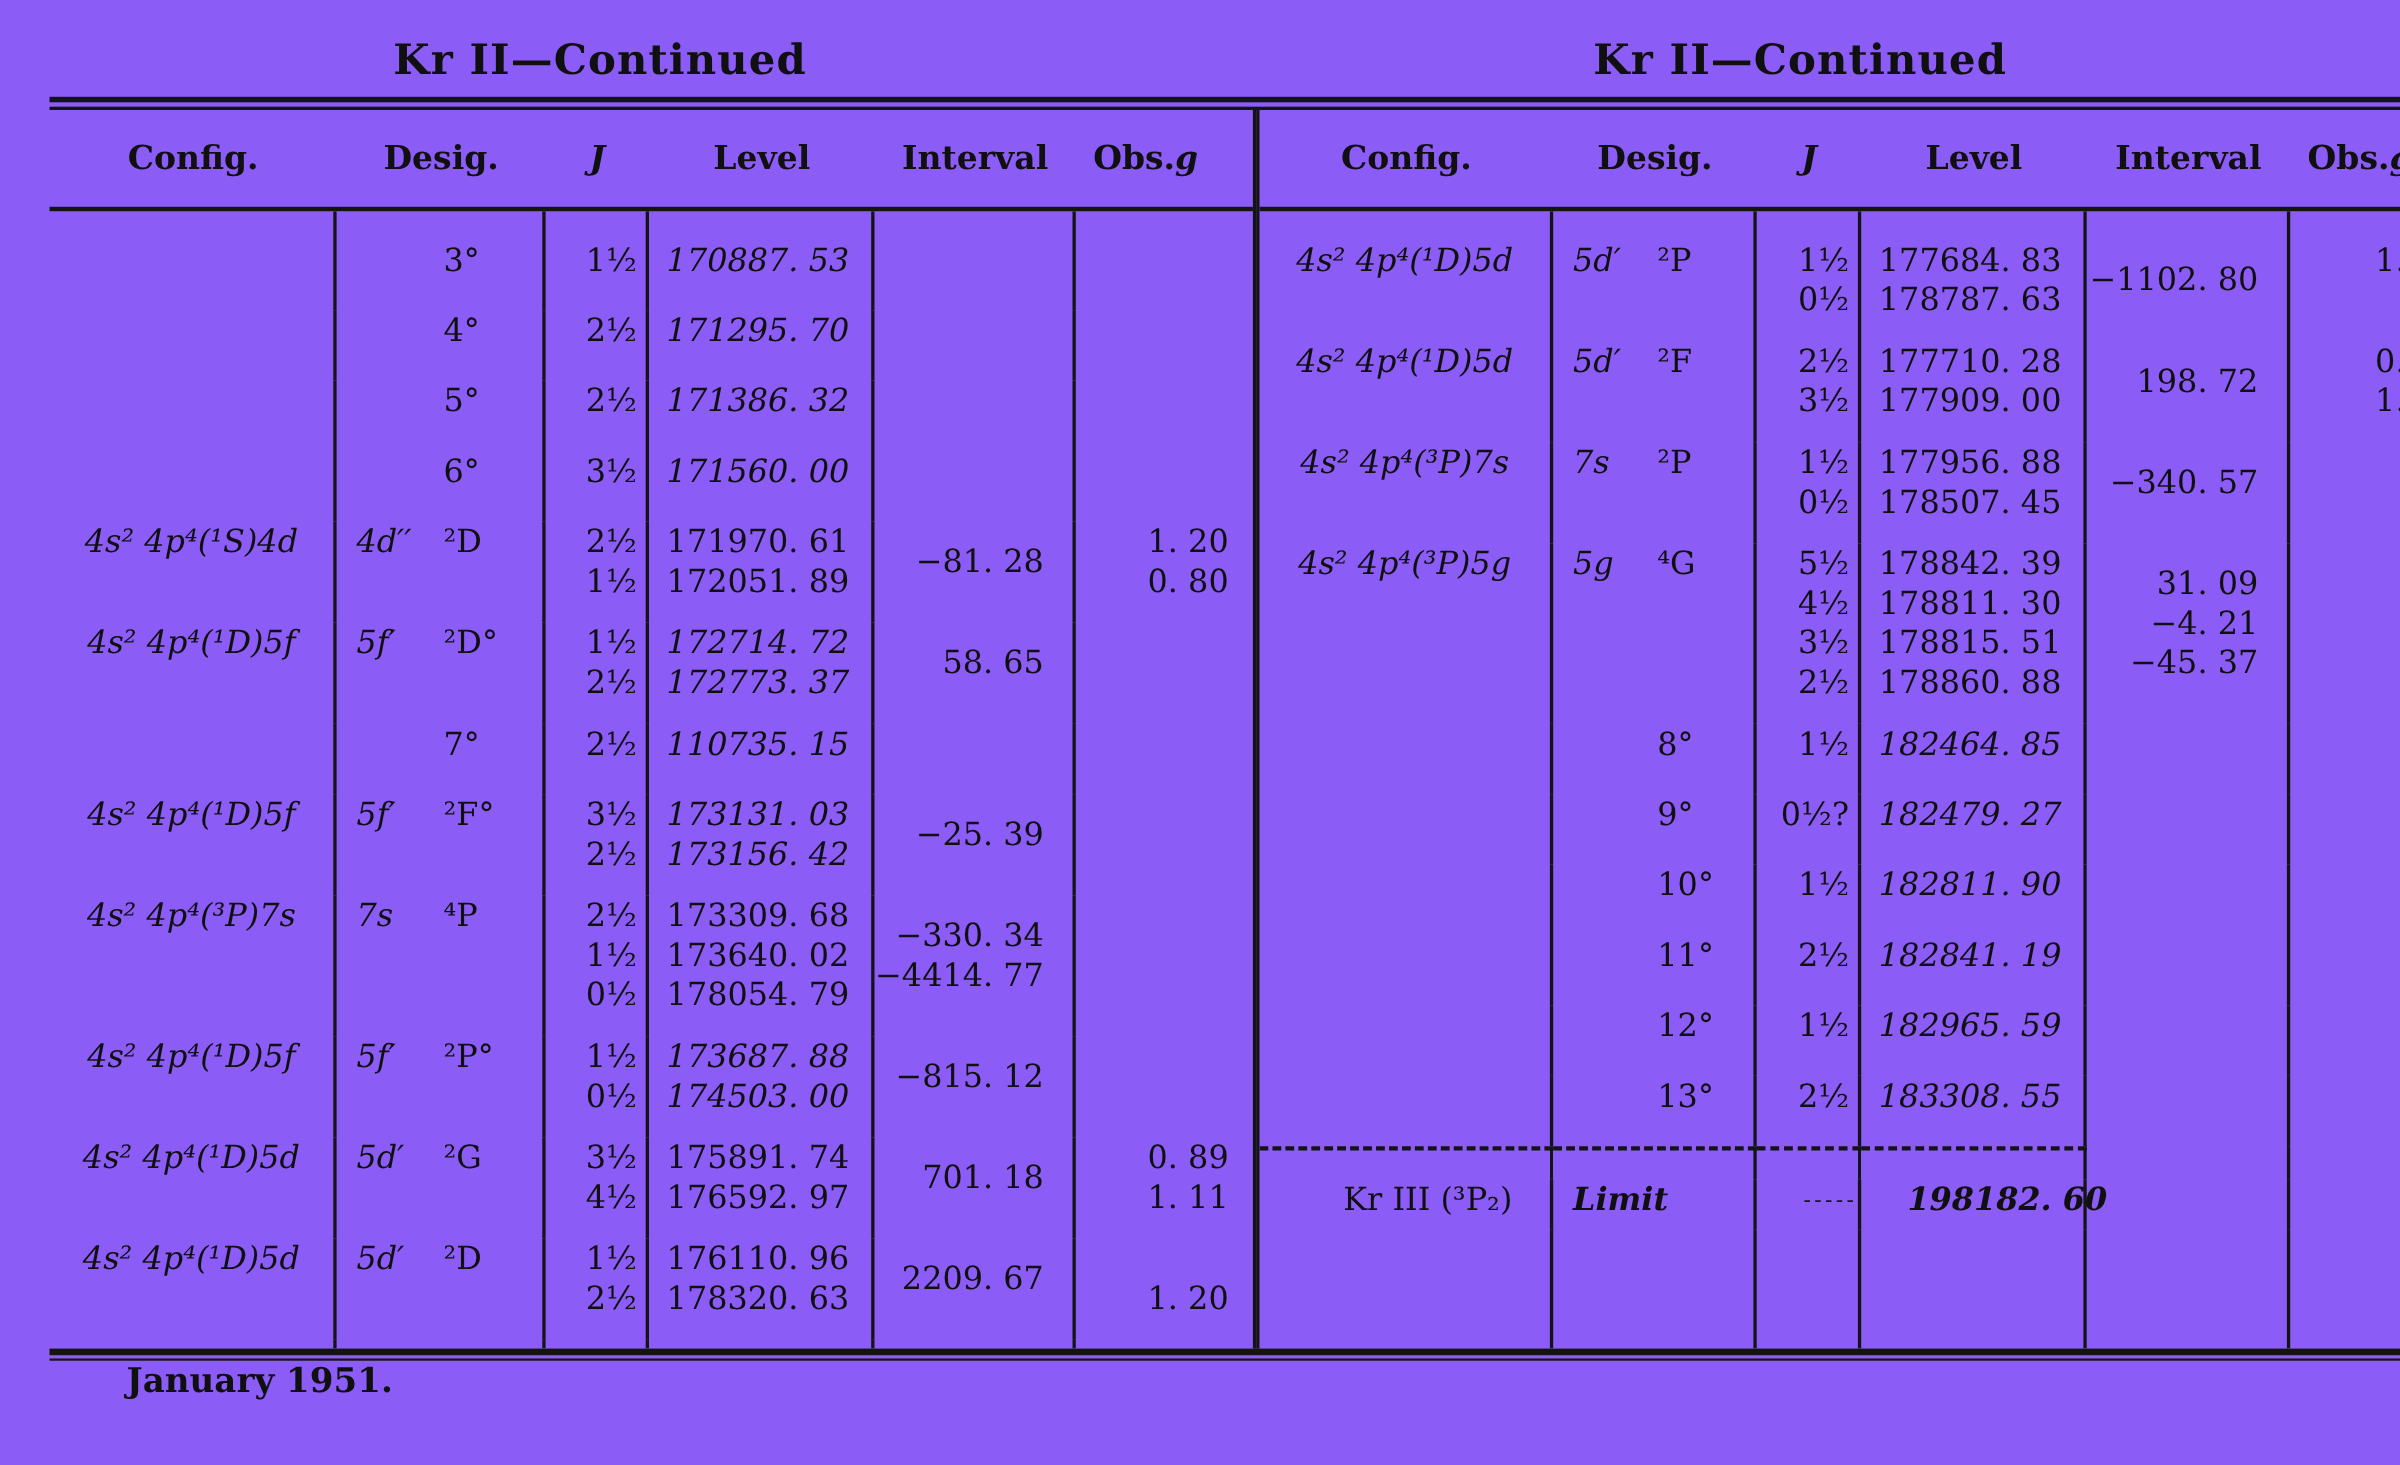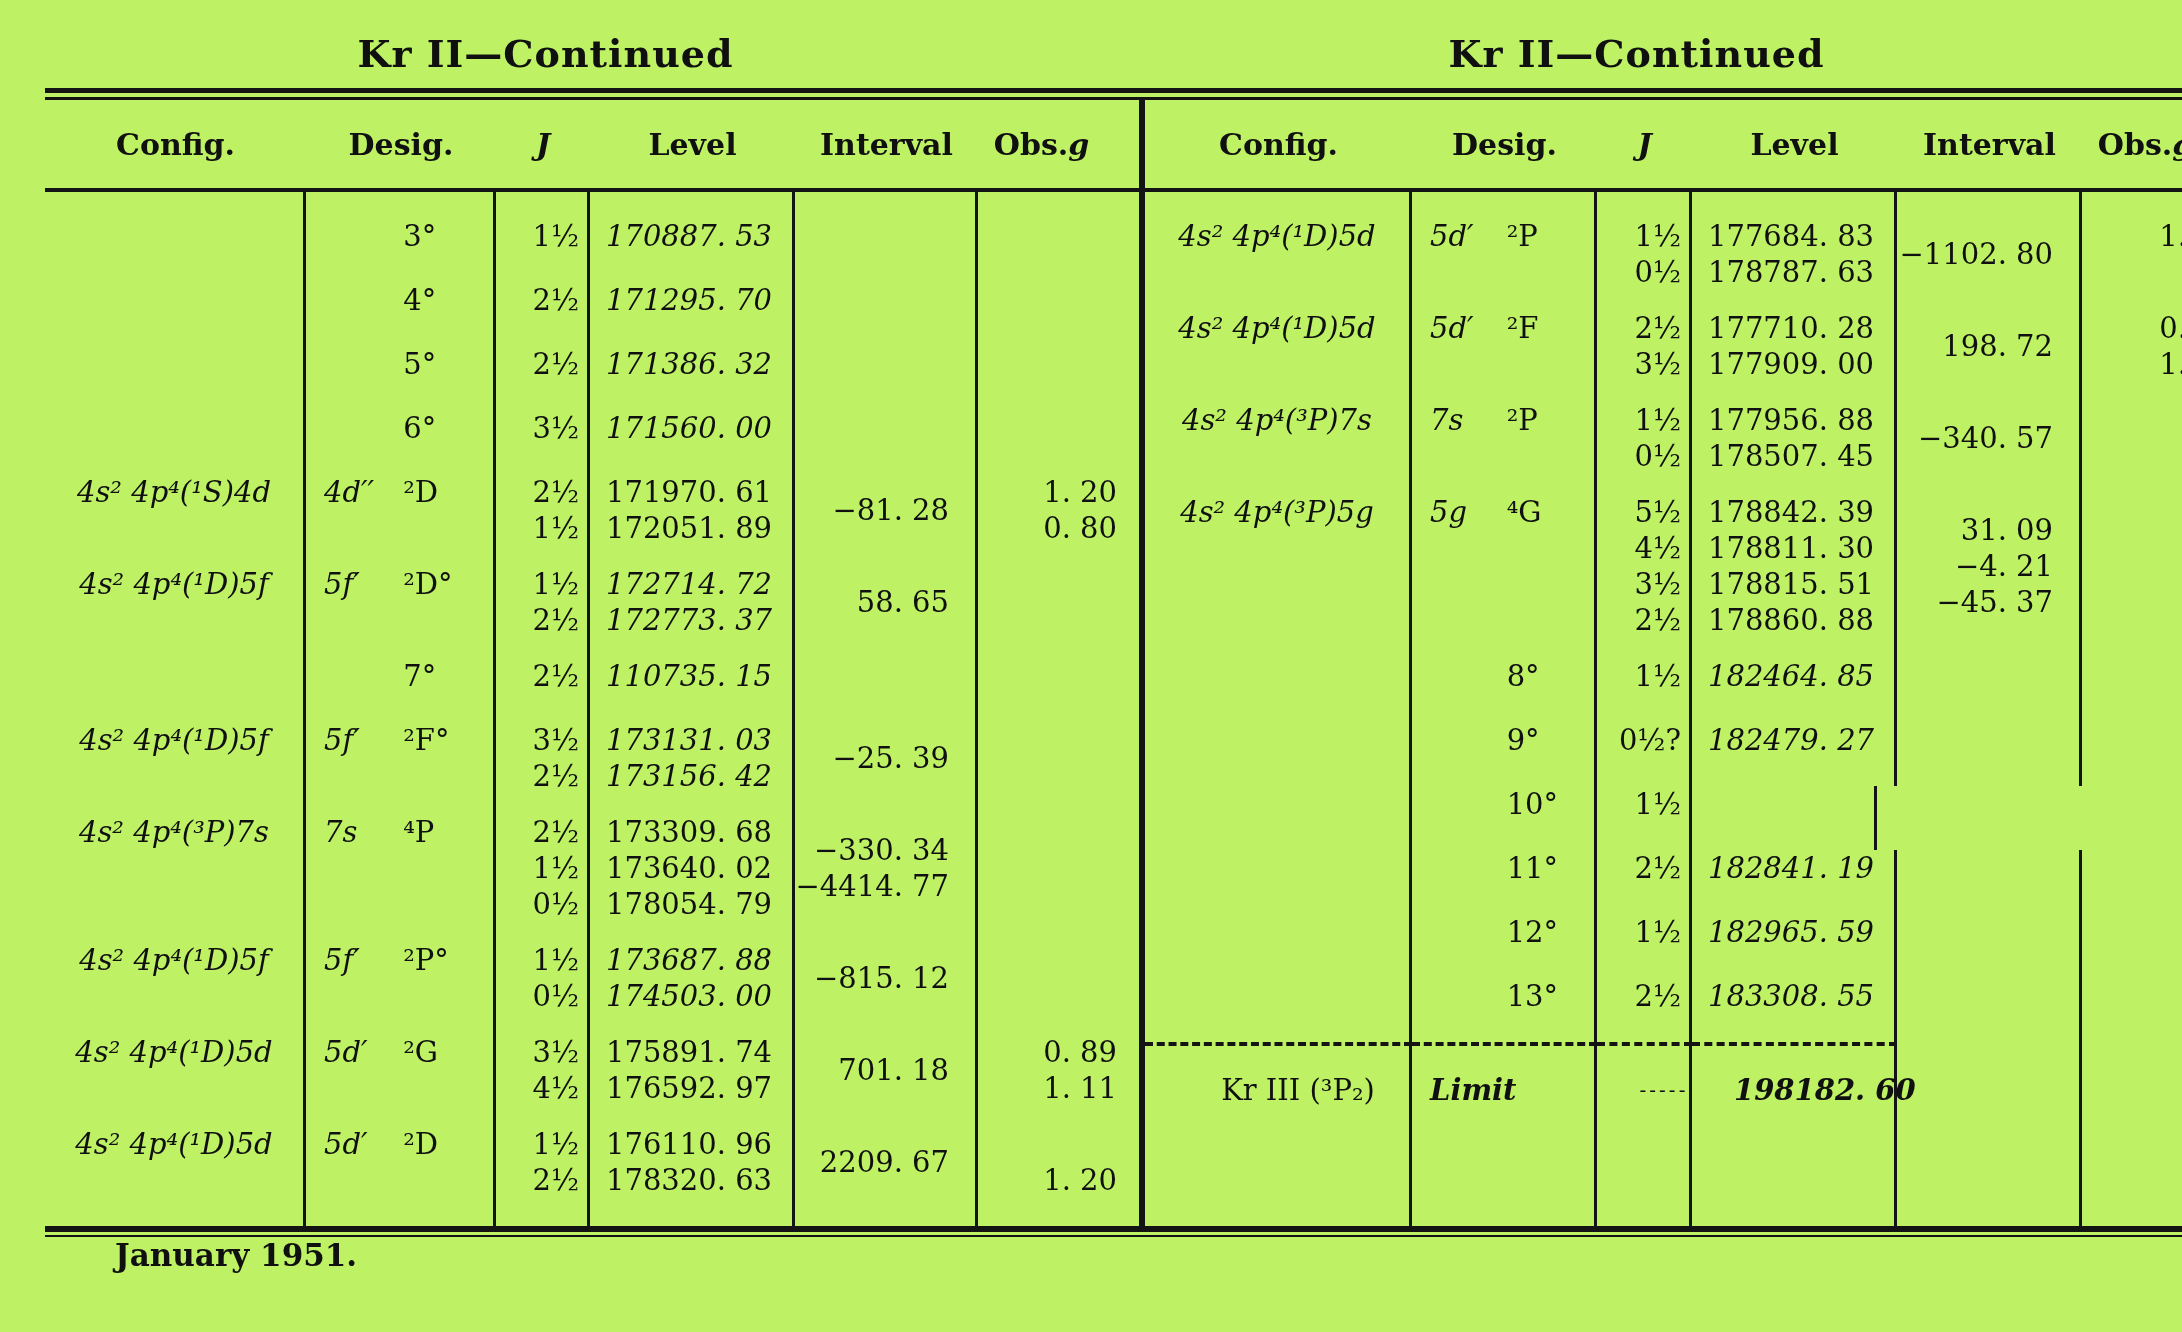--- a/index.html
+++ b/index.html
@@ -4,7 +4,7 @@
 <style>
   html,body{margin:0;padding:0;background:#e8e8e8;}
   .page{
-    width:2182px;height:1332px;background:#bef264;position:relative;
+    width:2182px;height:1332px;background:#8b5cf6;position:relative;
     font-family:"DejaVu Serif", serif;color:#101010;overflow:hidden;
   }
   

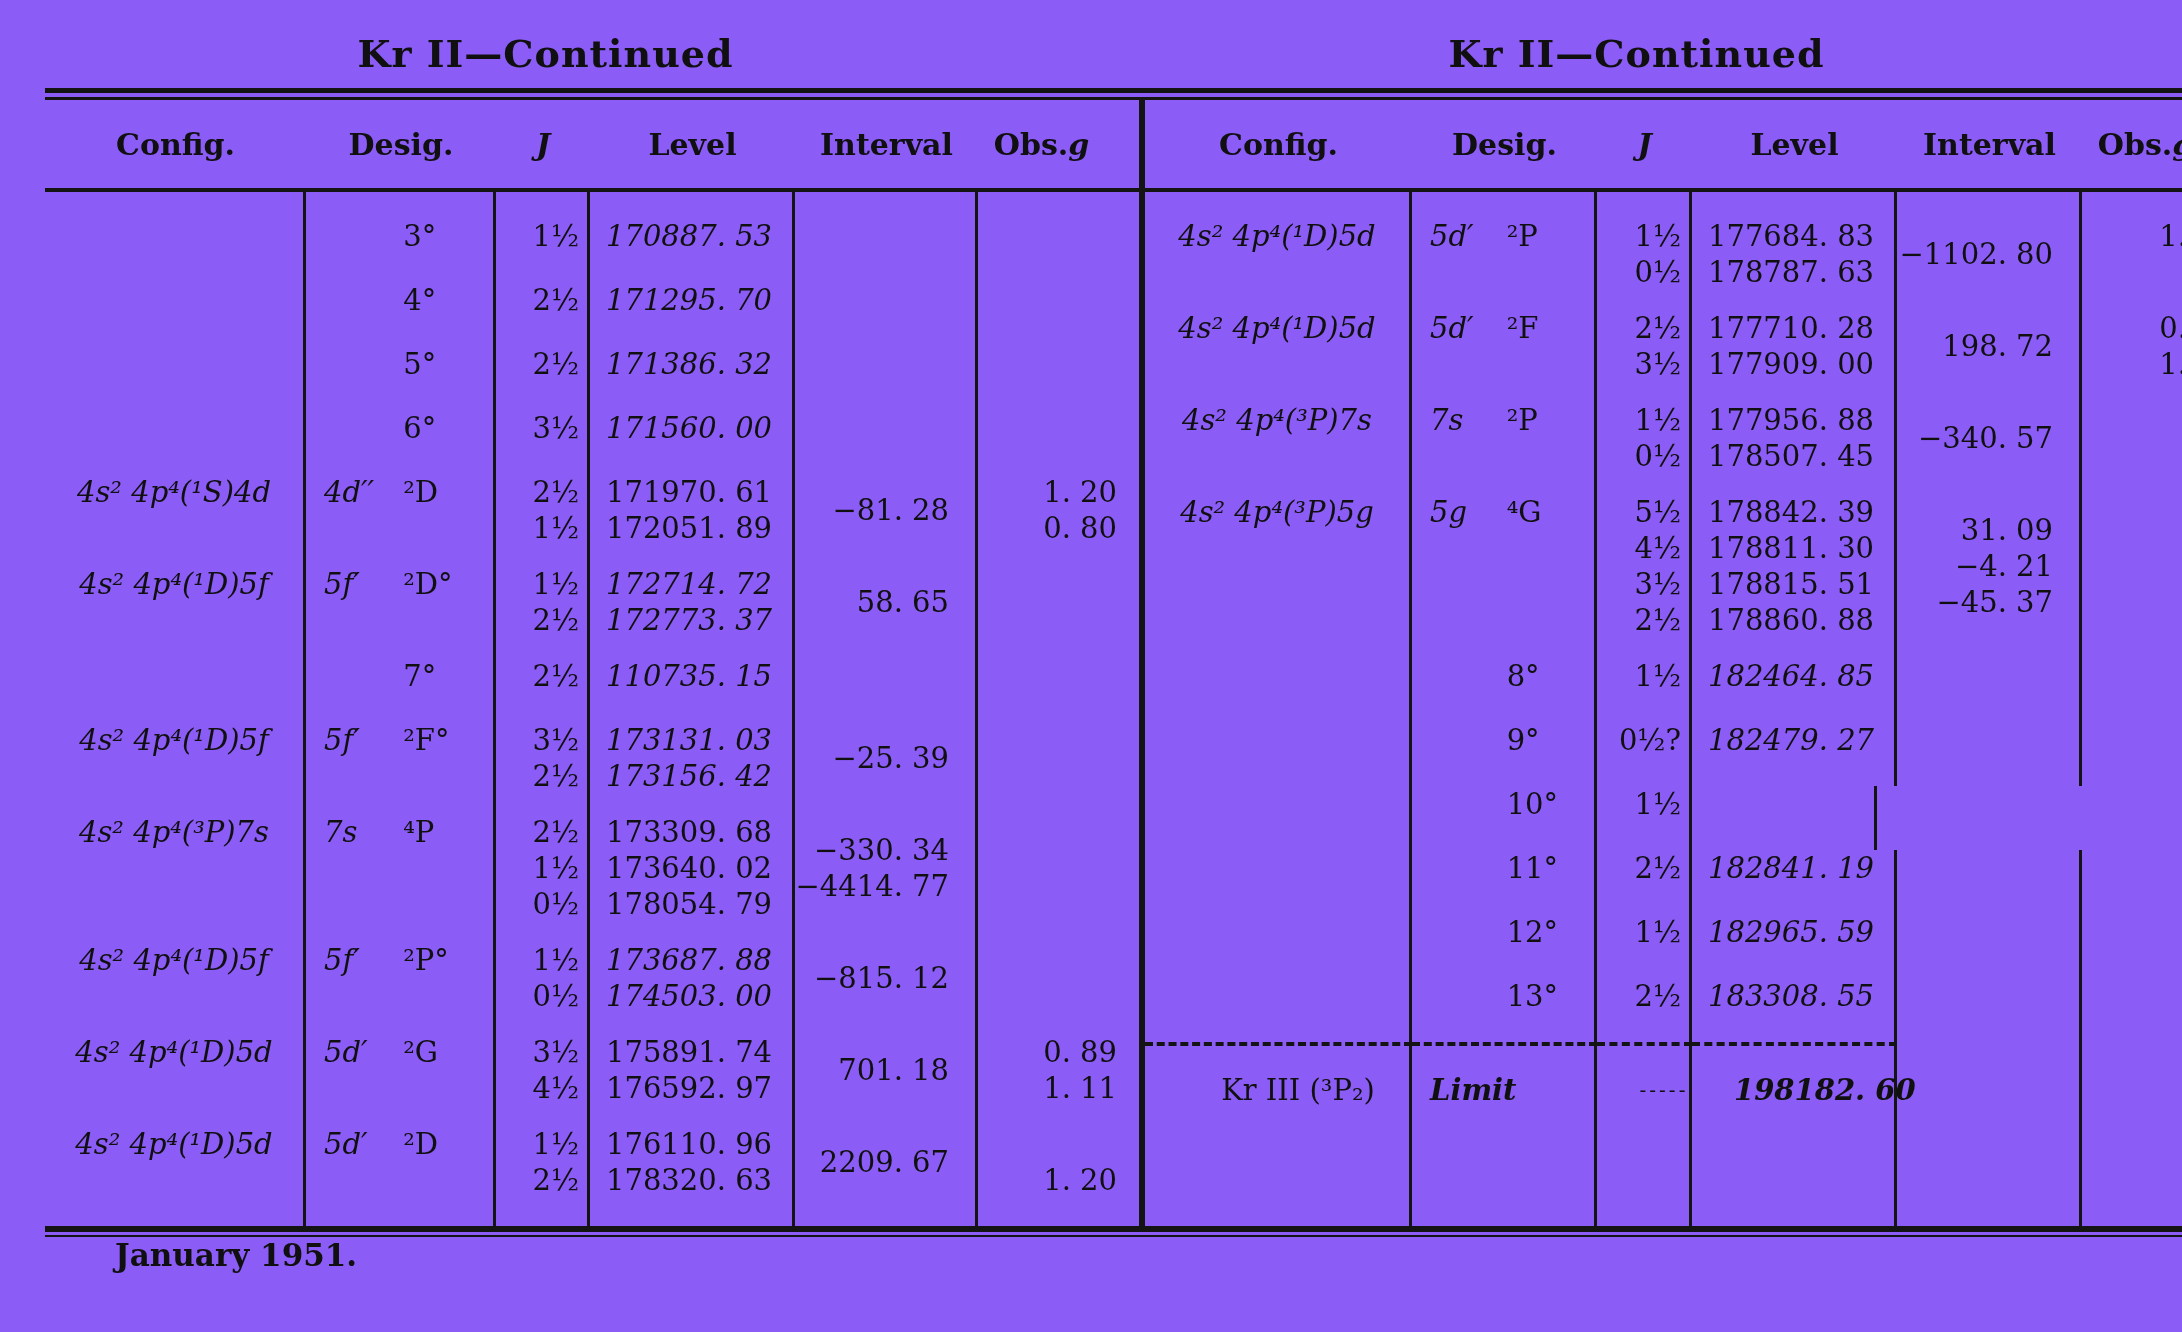--- a/index.html
+++ b/index.html
@@ -499,6 +499,9 @@
             <div class="cell vr c-j w2">
               <div class="sub">1½</div>
             </div>
+            <div class="cell vr c-level w3 lv-it">
+              <div class="sub">182811. 90</div>
+            </div>
             <div class="cell vr c-interval w4"></div>
             <div class="cell c-obsg w5"></div>
           </div>

